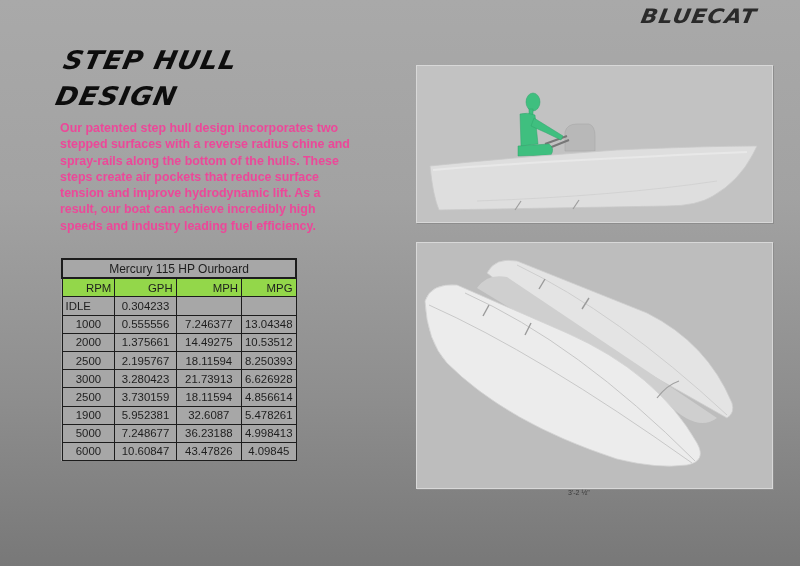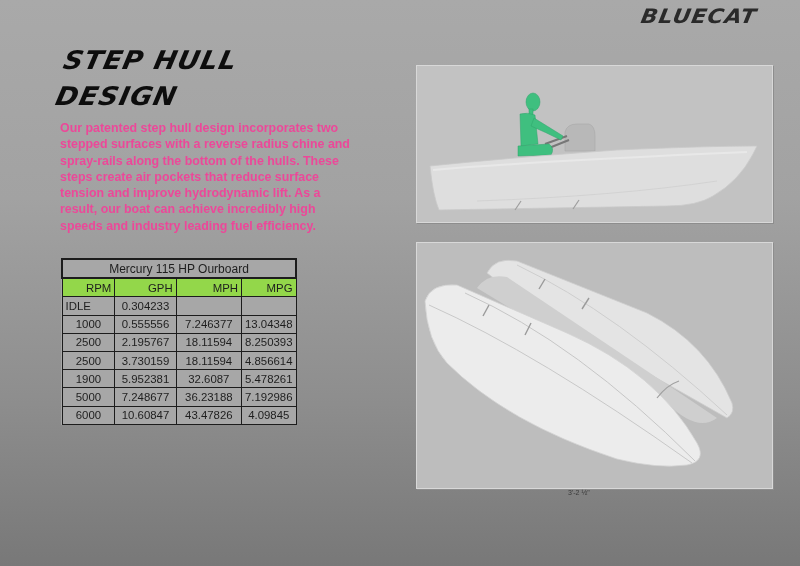--- a/index.html
+++ b/index.html
@@ -93,6 +93,12 @@
       <td class="num">13.04348</td>
     </tr>
     <tr>
+      <td class="num">2000</td>
+      <td class="num">1.375661</td>
+      <td class="num">14.49275</td>
+      <td class="num">10.53512</td>
+    </tr>
+    <tr>
       <td class="num">2500</td>
       <td class="num">2.195767</td>
       <td class="num">18.11594</td>

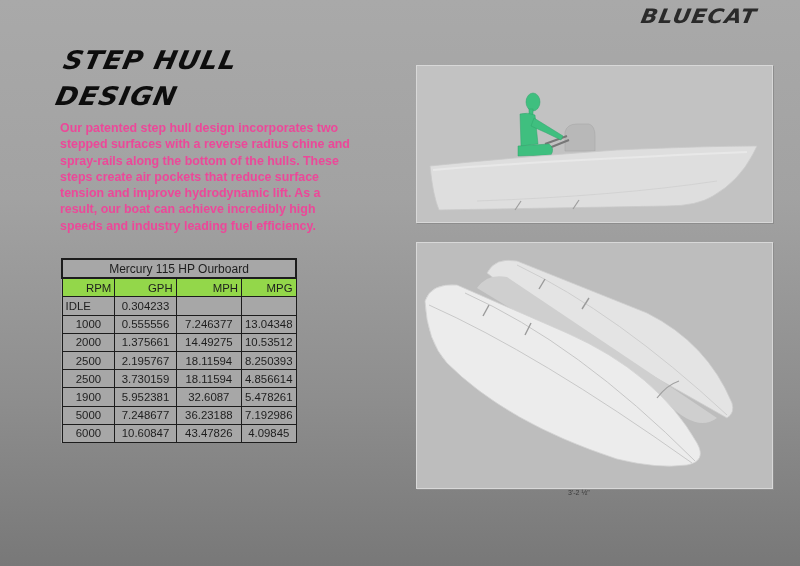--- a/index.html
+++ b/index.html
@@ -105,6 +105,12 @@
       <td class="num">8.250393</td>
     </tr>
     <tr>
+      <td class="num">3000</td>
+      <td class="num">3.280423</td>
+      <td class="num">21.73913</td>
+      <td class="num">6.626928</td>
+    </tr>
+    <tr>
       <td class="num">2500</td>
       <td class="num">3.730159</td>
       <td class="num">18.11594</td>

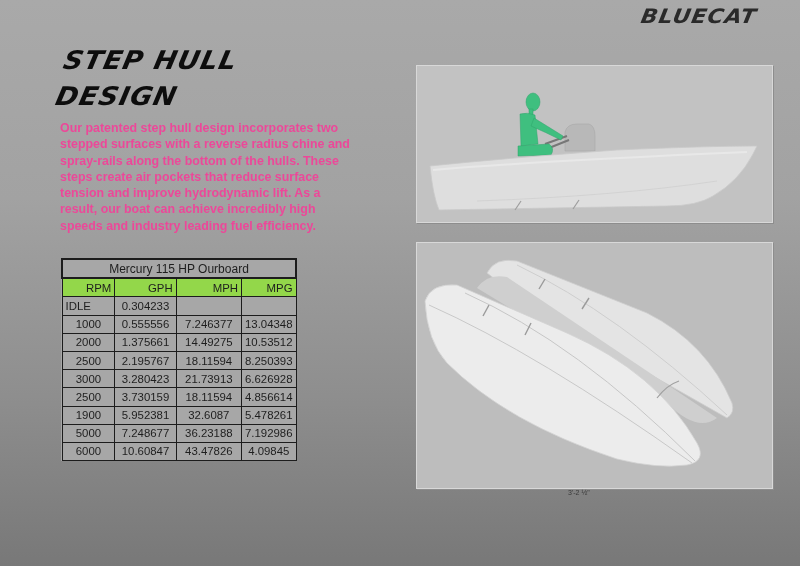--- a/index.html
+++ b/index.html
@@ -126,7 +126,7 @@
       <td class="num">5000</td>
       <td class="num">7.248677</td>
       <td class="num">36.23188</td>
-      <td class="num">7.192986</td>
+      <td class="num">4.998413</td>
     </tr>
     <tr>
       <td class="num">6000</td>

